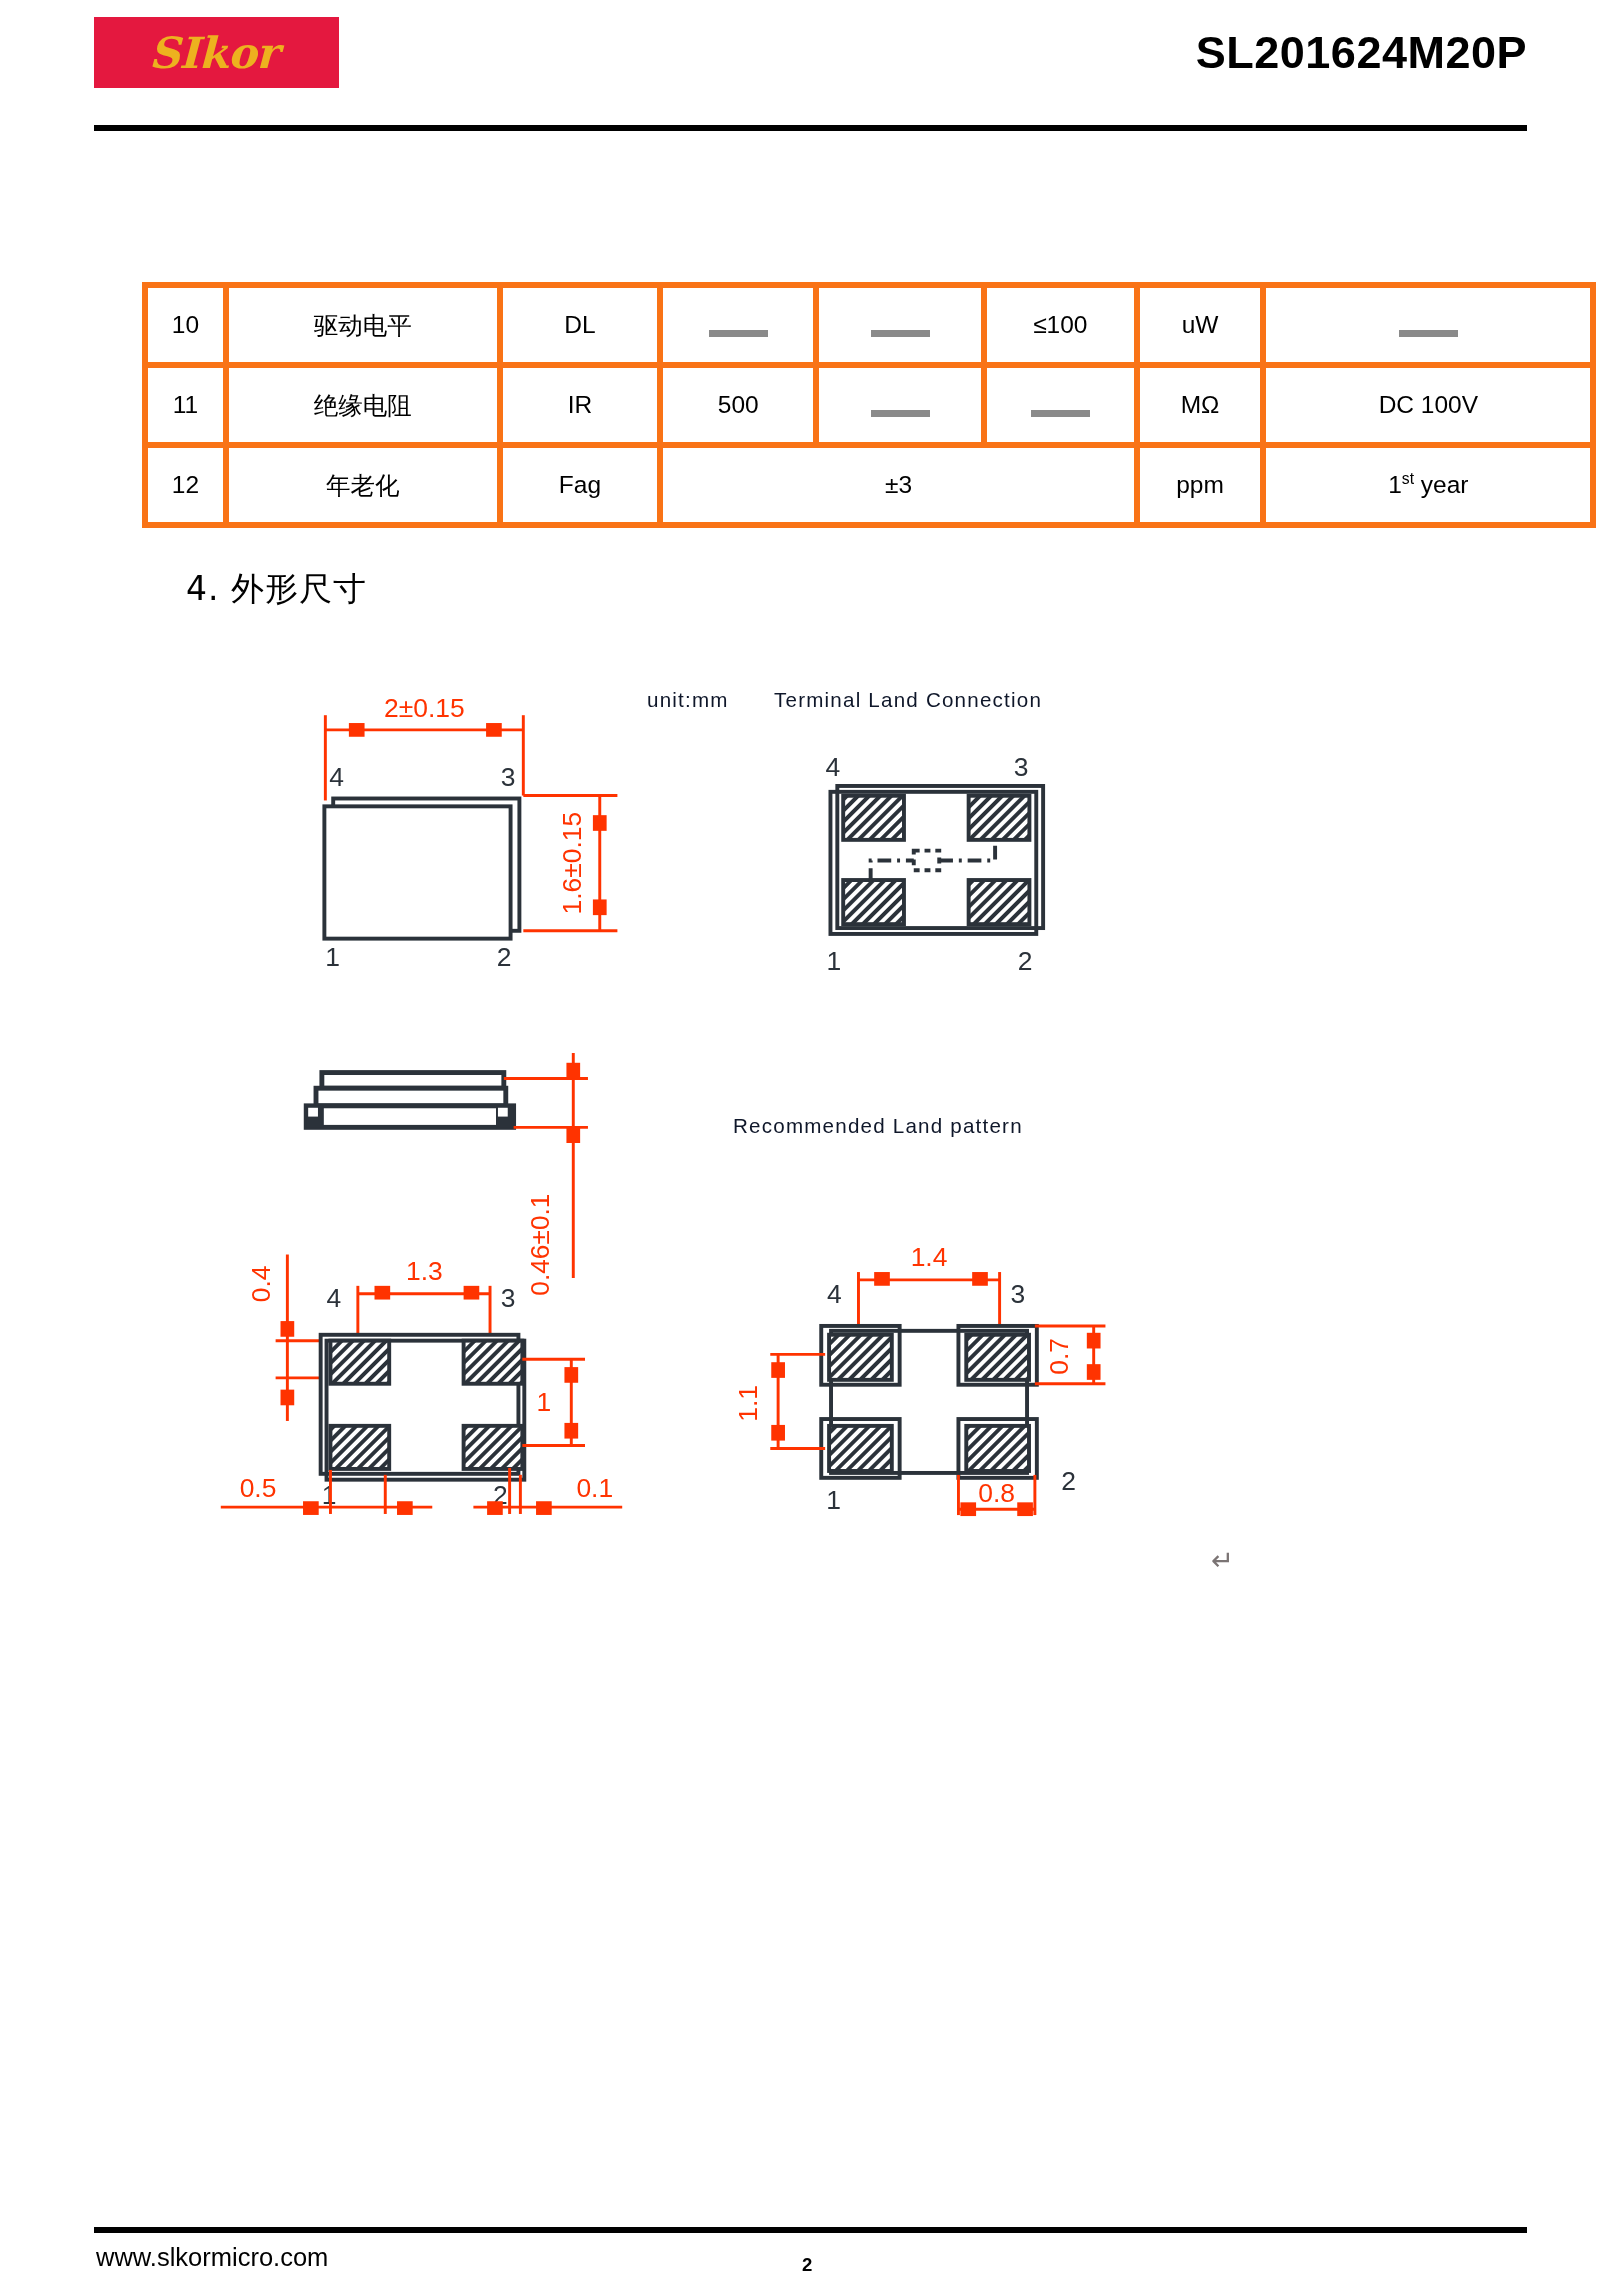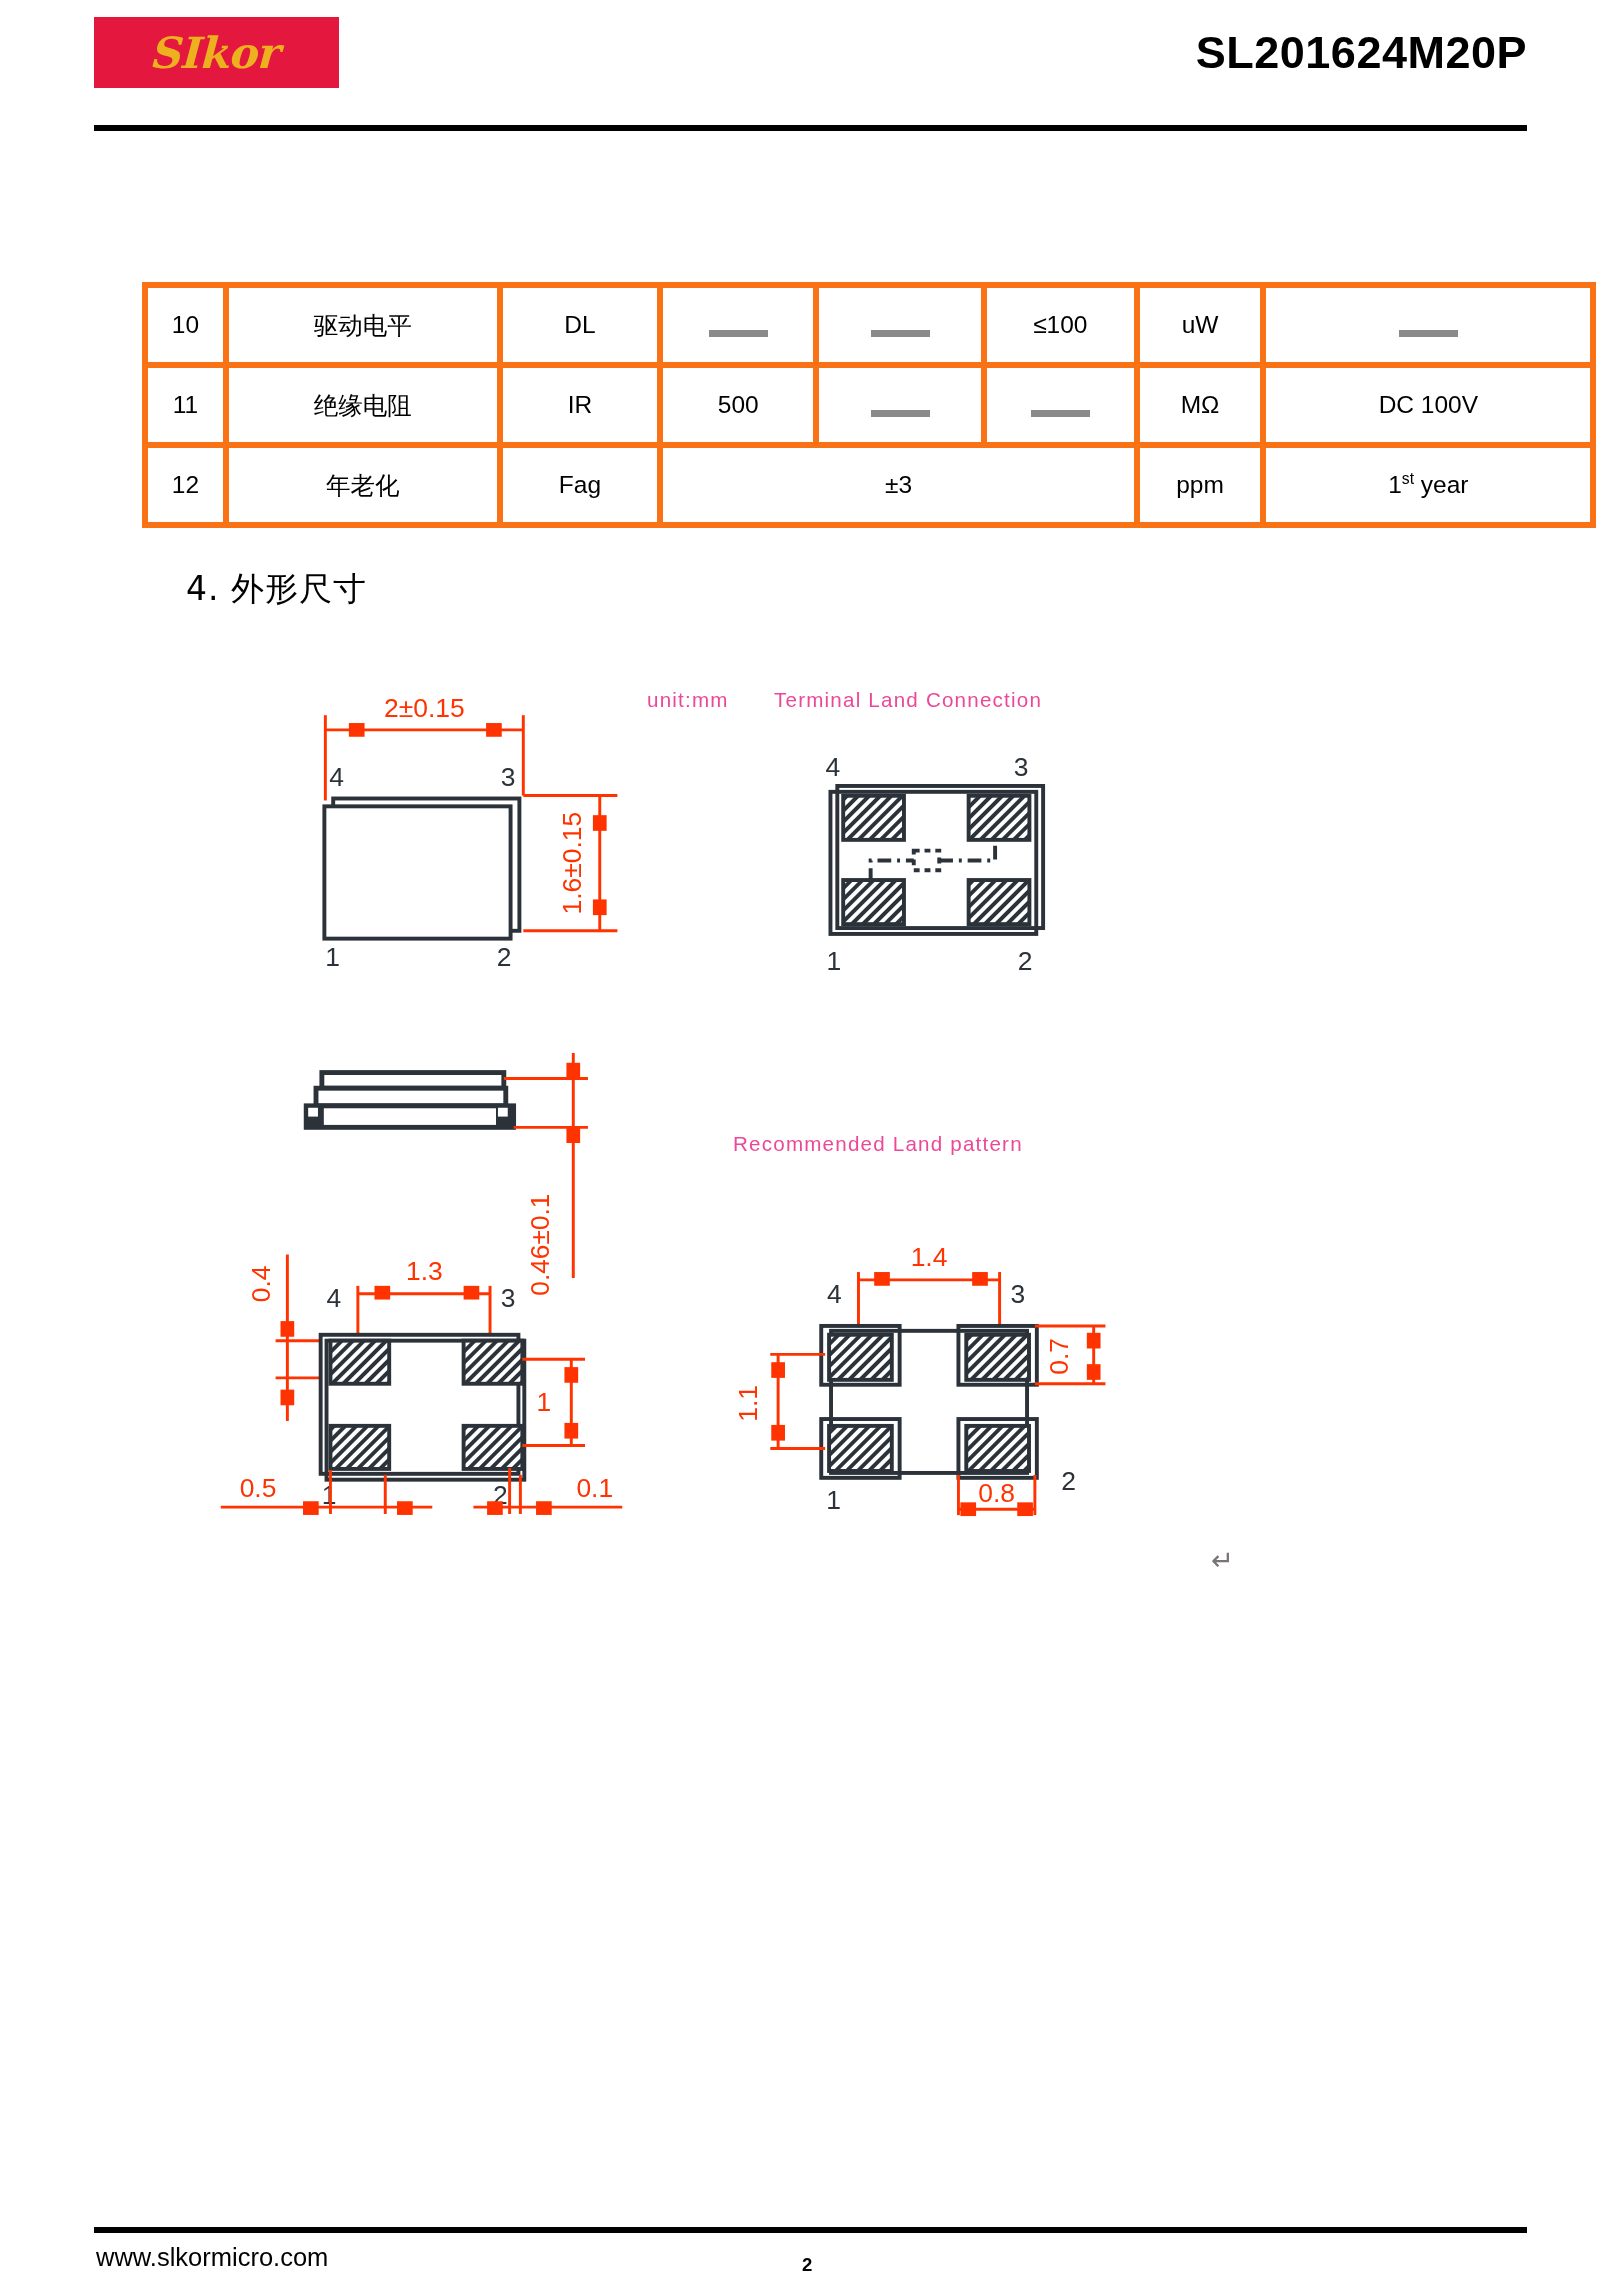--- a/index.html
+++ b/index.html
@@ -88,7 +88,7 @@
     position:absolute;
     font-family:"Liberation Sans", sans-serif;
     font-size:20.6px;
-    color:#ec4899;
+    color:#0f172a;
     letter-spacing:1.2px;
     white-space:nowrap;
   }

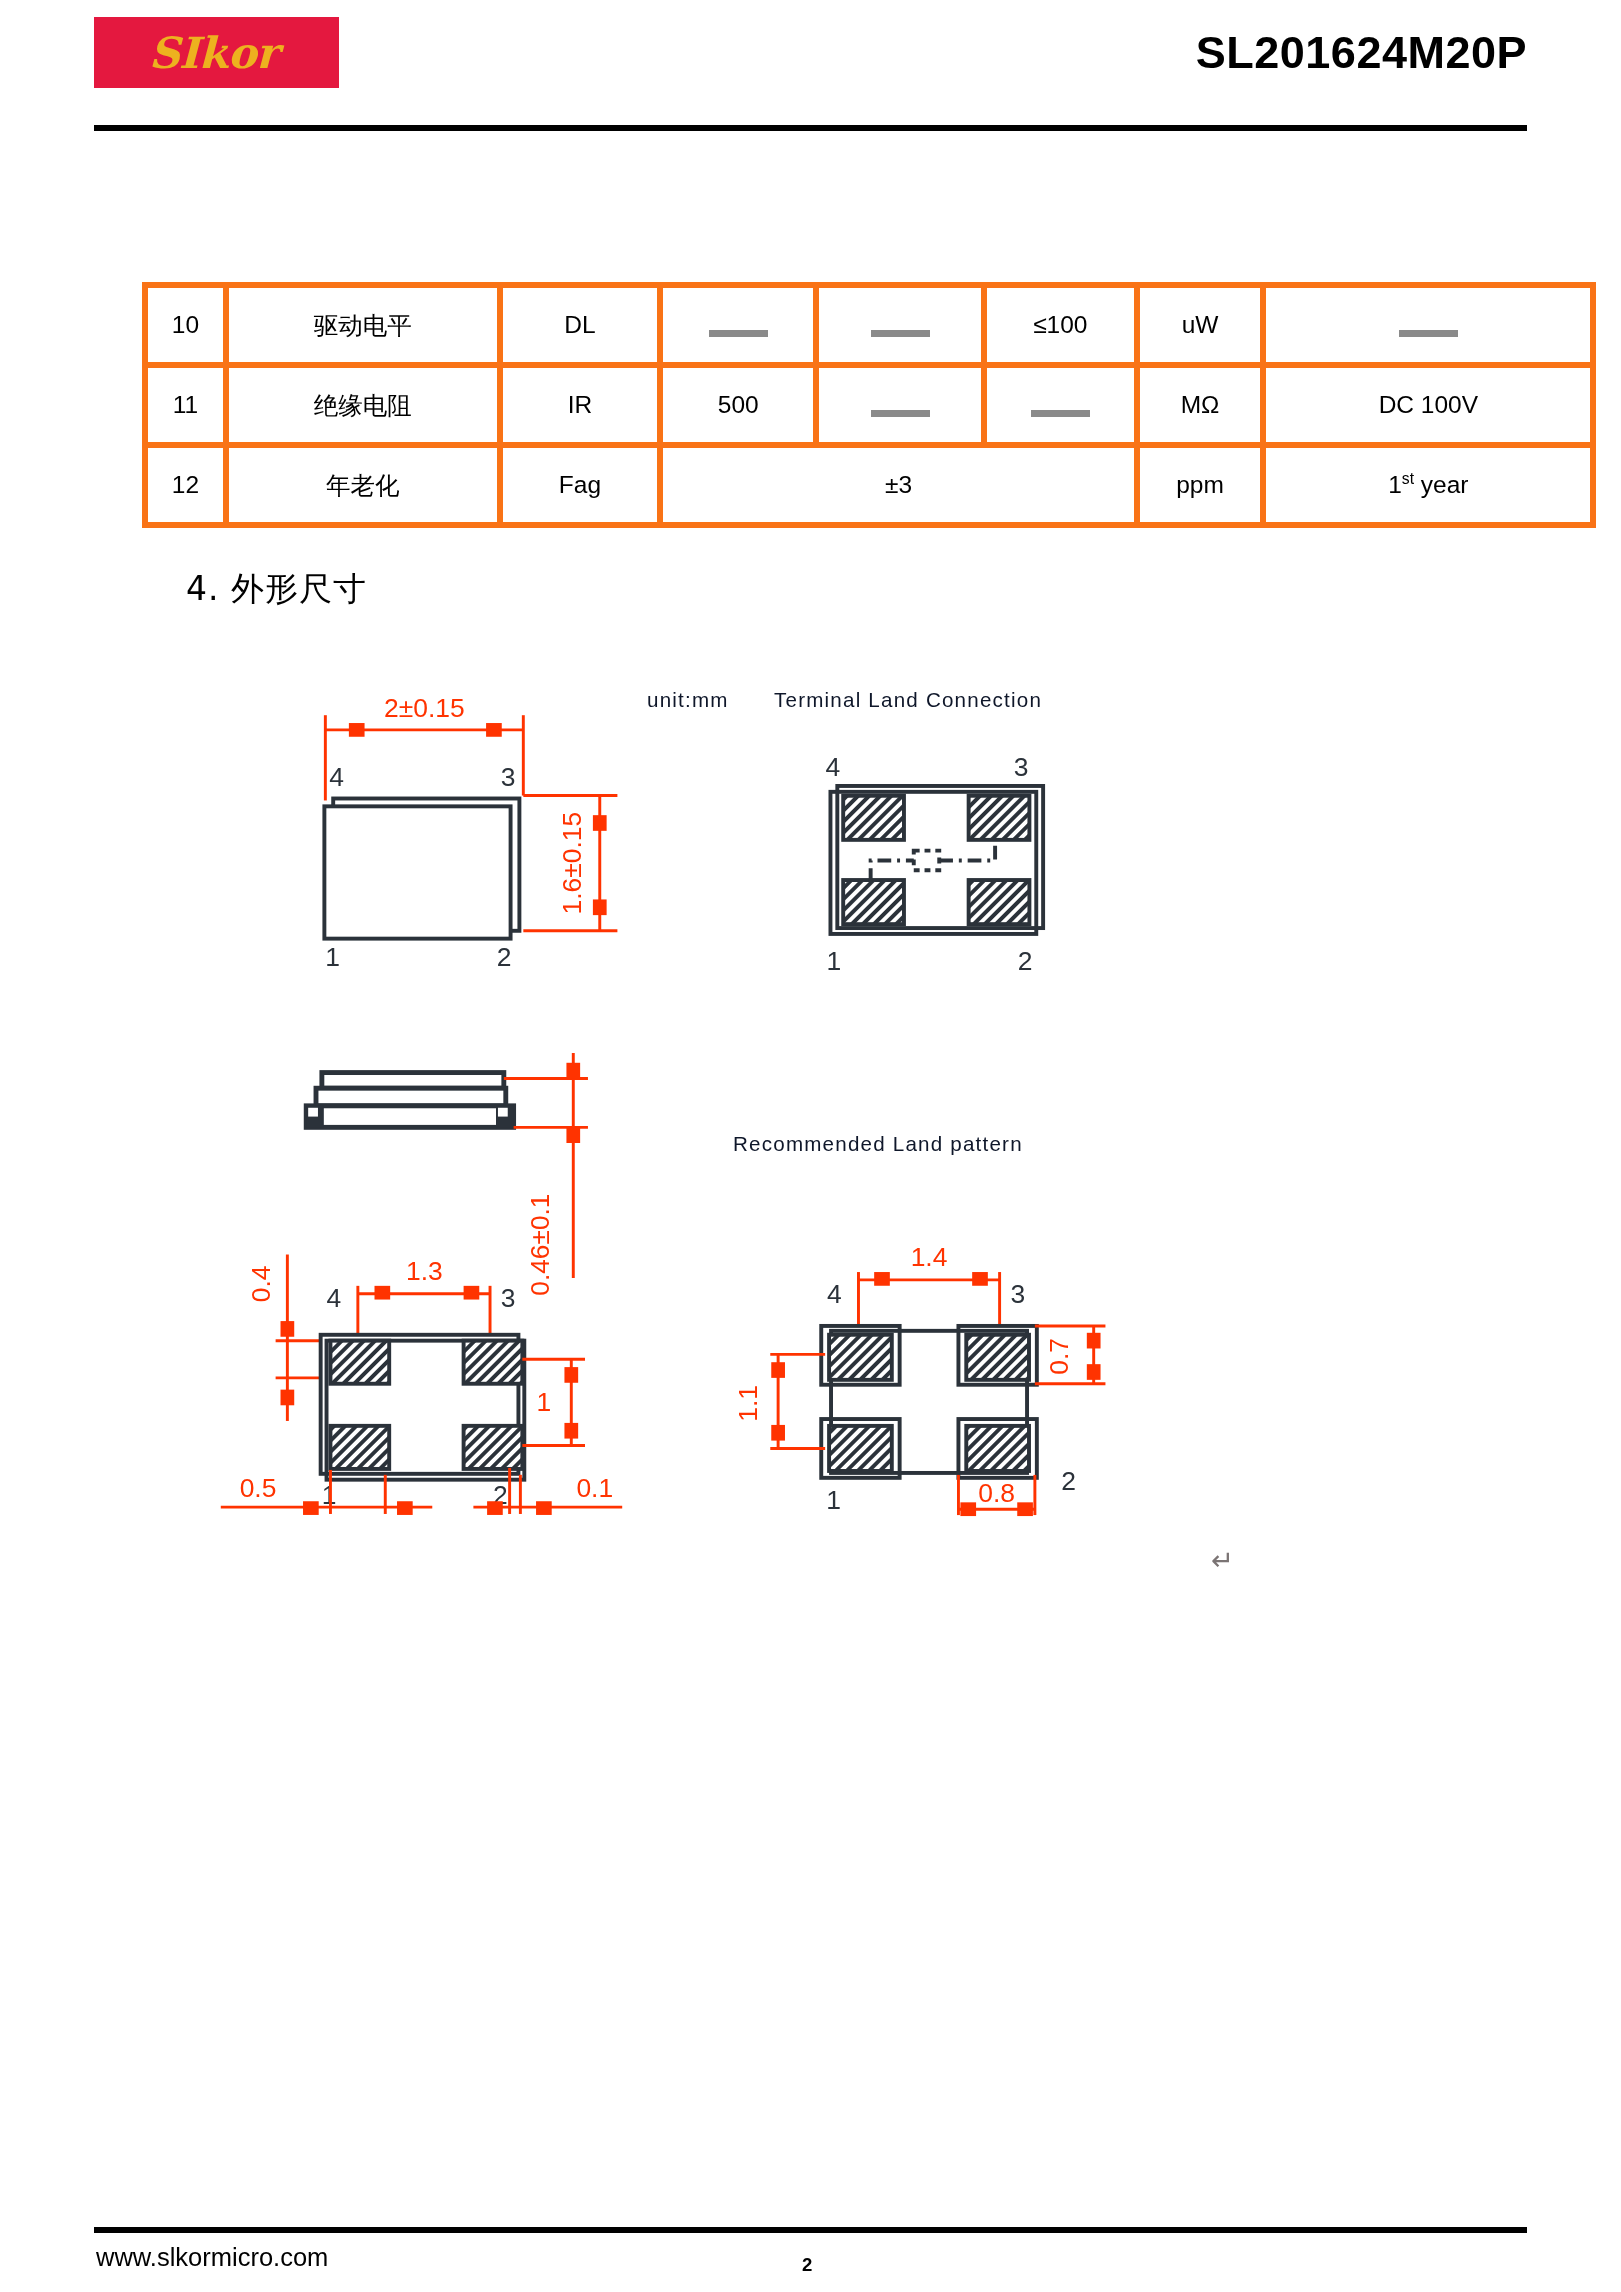--- a/index.html
+++ b/index.html
@@ -169,7 +169,7 @@
 
     <div class="dwg-label" style="left:647px; top:11.8px;">unit:mm</div>
     <div class="dwg-label" style="left:774px; top:11.8px;">Terminal Land Connection</div>
-    <div class="dwg-label" style="left:733px; top:456px;">Recommended Land pattern</div>
+    <div class="dwg-label" style="left:733px; top:438px;">Recommended Land pattern</div>
 
     <div class="svg-holder" style="left:294px; top:0px;">
       <svg width="392" height="294" viewBox="0 0 400 300">

